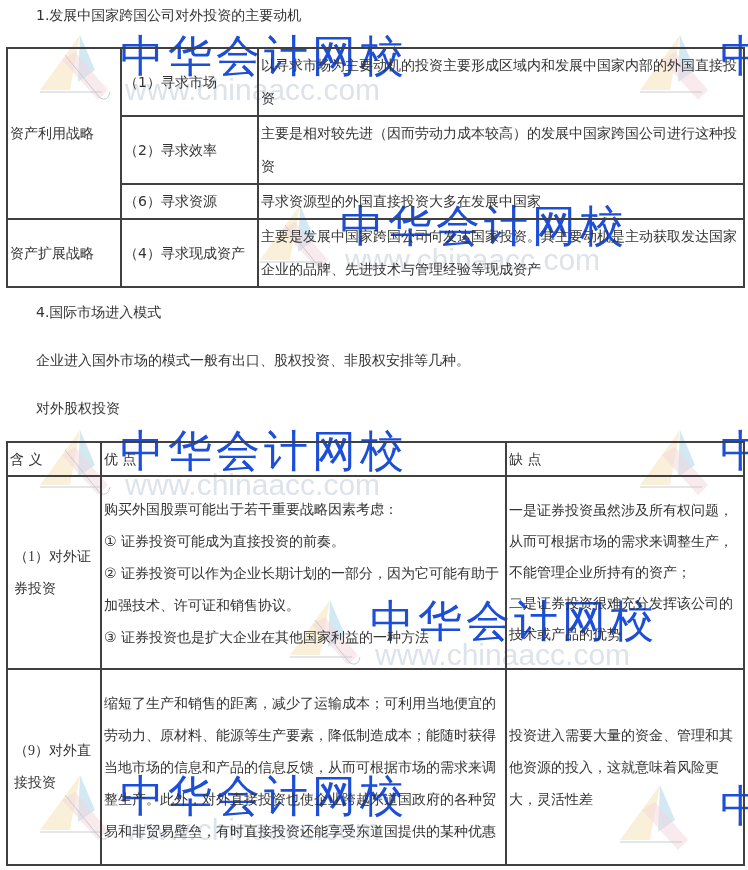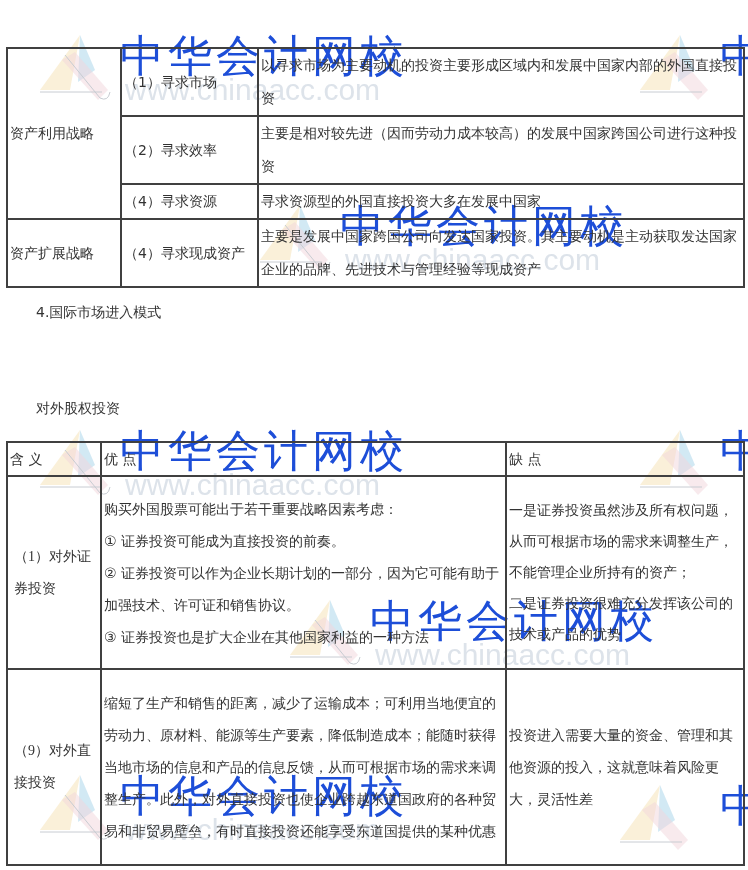--- a/index.html
+++ b/index.html
@@ -180,6 +180,7 @@
     <span class="wm-cn" style="left:100px; top:2px;">中华会计网校</span>
   </div>
 
+  <div class="para" style="top:5px;">1.发展中国家跨国公司对外投资的主要动机</div>
 
   <table id="t1" class="doc-table">
     <colgroup>

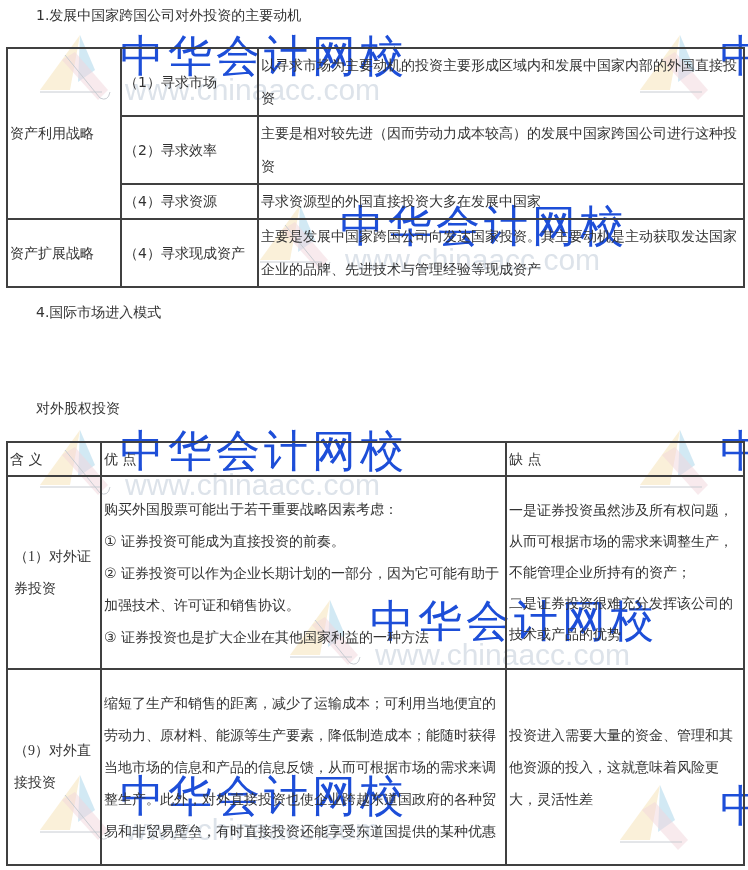--- a/index.html
+++ b/index.html
@@ -199,7 +199,7 @@
       <td>主要是相对较先进（因而劳动力成本较高）的发展中国家跨国公司进行这种投资</td>
     </tr>
     <tr style="height:32px;">
-      <td>（4）寻求资源</td>
+      <td>（6）寻求资源</td>
       <td>寻求资源型的外国直接投资大多在发展中国家</td>
     </tr>
     <tr style="height:67px;">

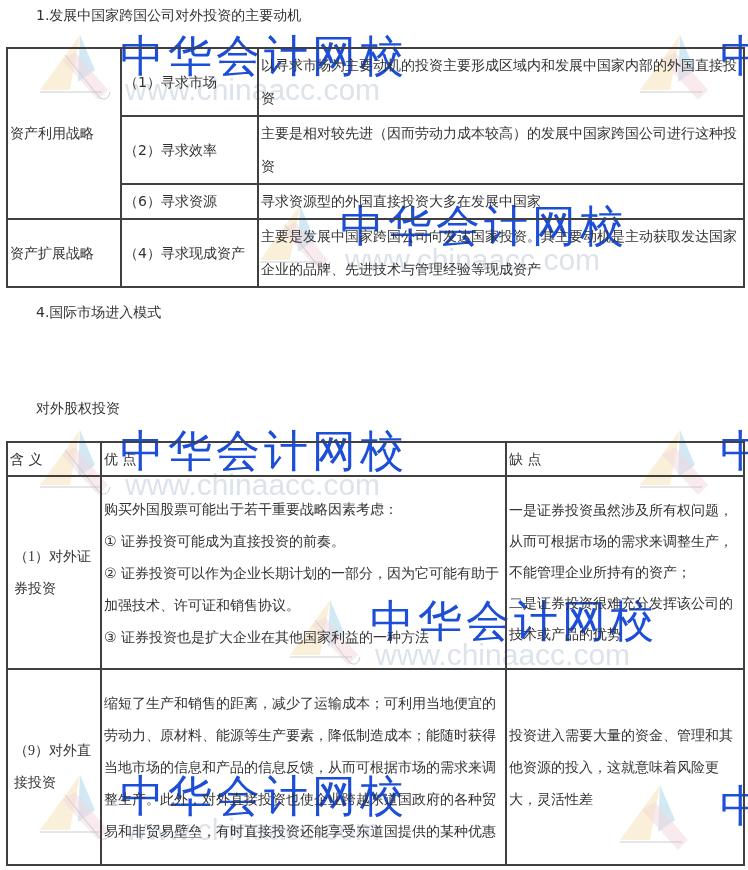--- a/index.html
+++ b/index.html
@@ -211,6 +211,7 @@
     </table>
 
   <div class="para" style="top:302px;">4.国际市场进入模式</div>
+  <div class="para" style="top:350px;">企业进入国外市场的模式一般有出口、股权投资、非股权安排等几种。</div>
   <div class="para" style="top:398px;text-align:right;">对外股权投资</div>
 
   <table id="t2" class="doc-table">

